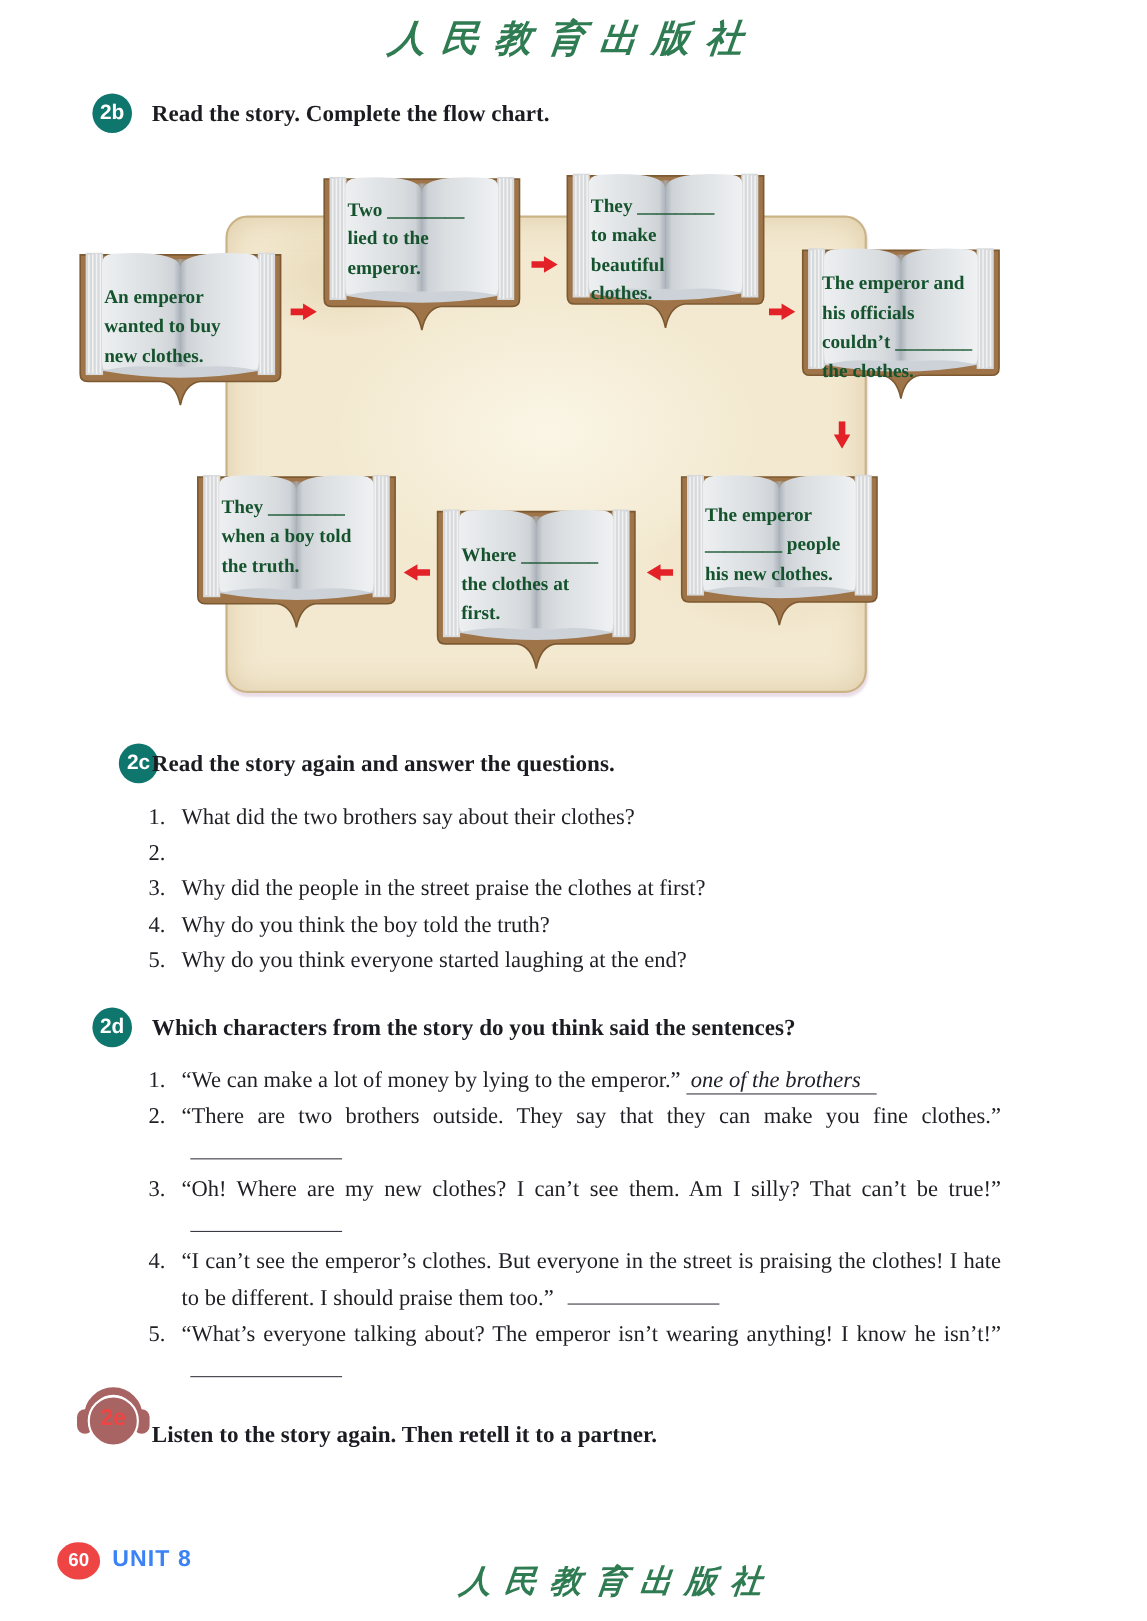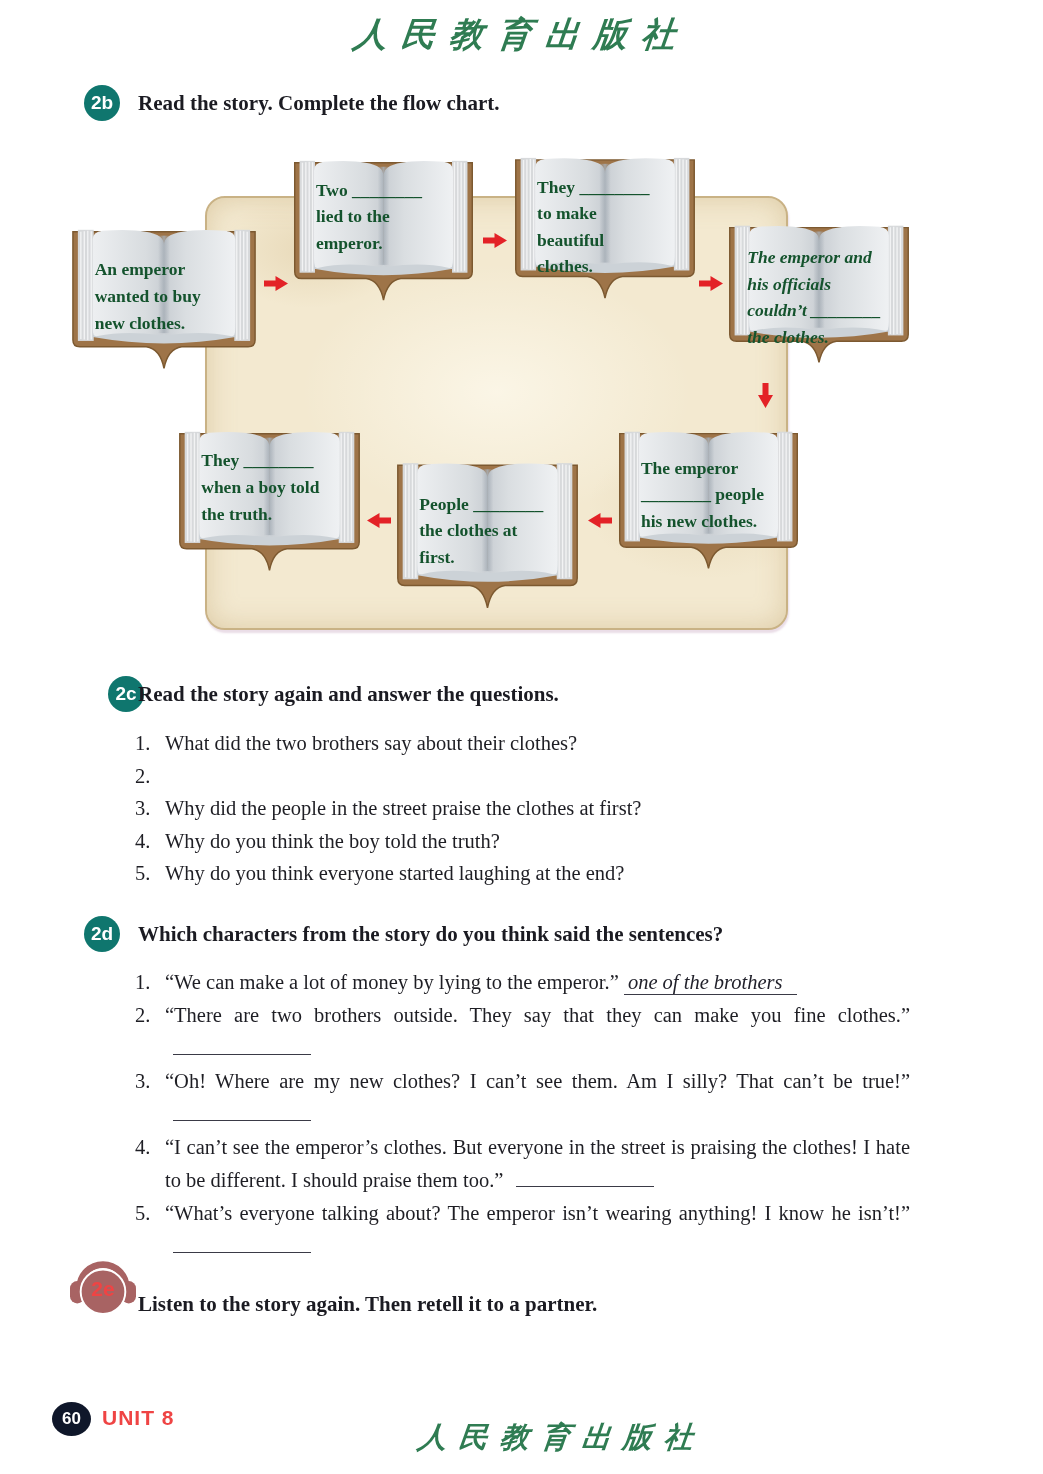--- a/index.html
+++ b/index.html
@@ -57,7 +57,7 @@
   .book-6 { left:330px; top:315px; width:195px; height:163px; }
   .book-7 { left:112px; top:284px; width:195px; height:156px; }
   .book-1 .book-text { top:22%; }
-  .book-4 .book-text { top:17%; left:13%;font-style:italic; }
+  .book-4 .book-text { top:17%; left:13%; }
   .book-5 .book-text { top:20%; }
   .book-6 .book-text { top:22%; }
 

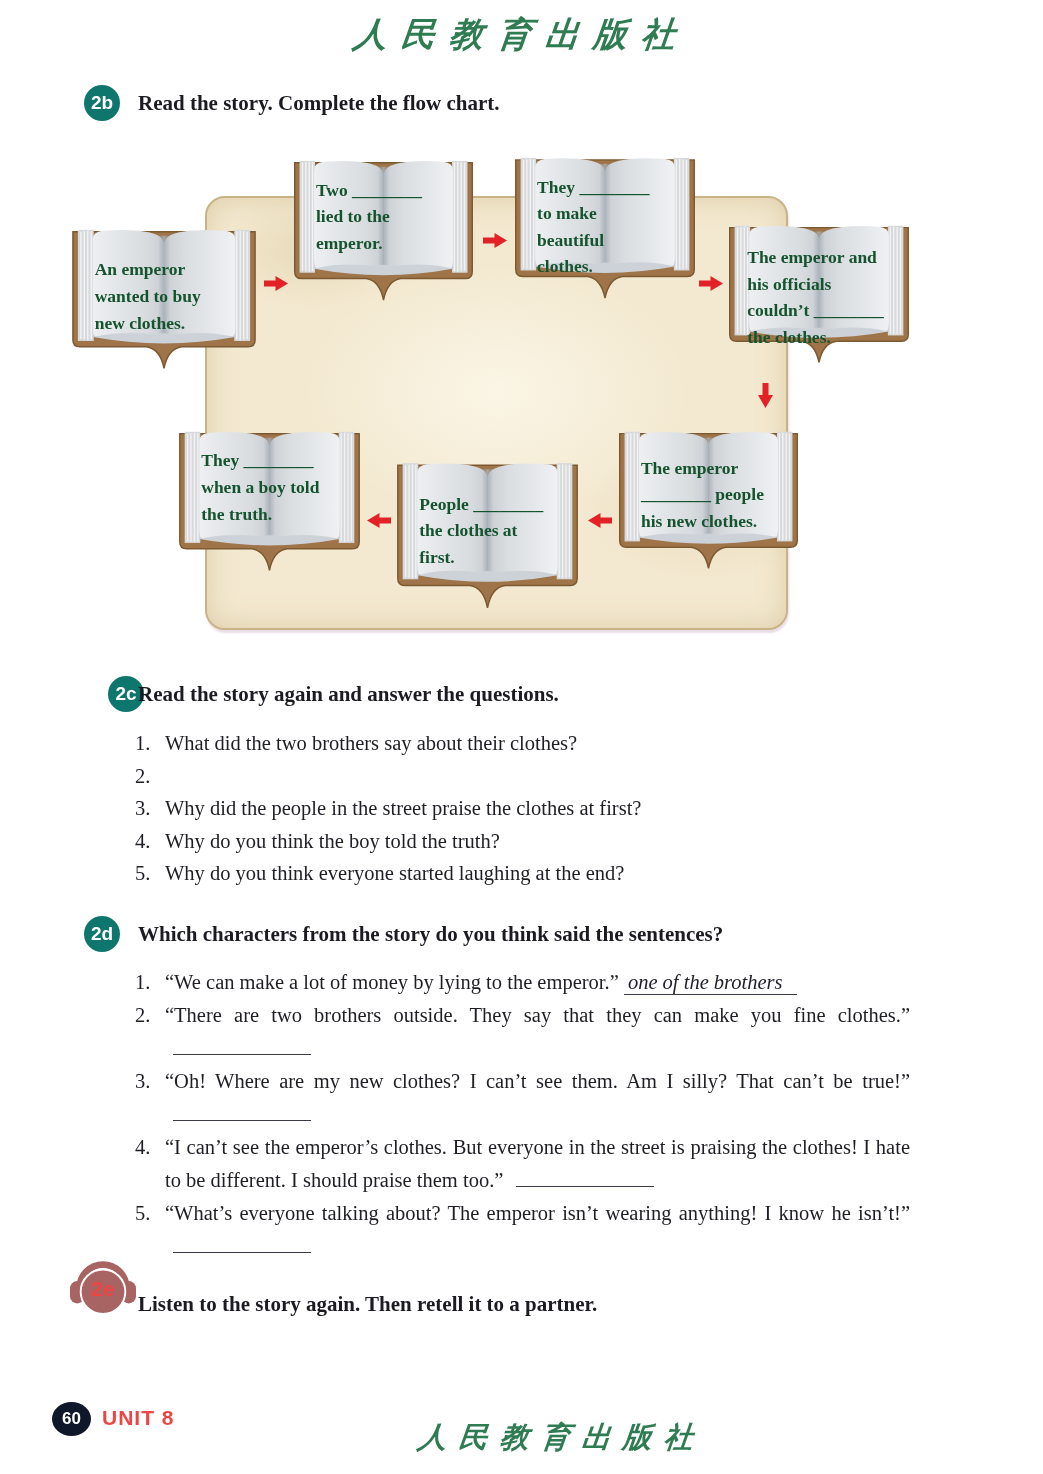--- a/index.html
+++ b/index.html
@@ -226,7 +226,7 @@
         <path d="M171 116 Q172 113 172 108 L172 18 Q172 10 162 9 Q118 6 104 15 Q100 18 100 24 L100 112 Q100 116 104 116 Q140 111 167 117 Q170 117.5 171 116 Z" fill="url(#pgR)"></path>
         <rect x="94" y="14" width="12" height="100" fill="url(#gut)"></rect>
       </svg>
-      <div class="book-text">People ________
+      <div class="book-text">Where ________
 the clothes at
 first.</div>
     </div>

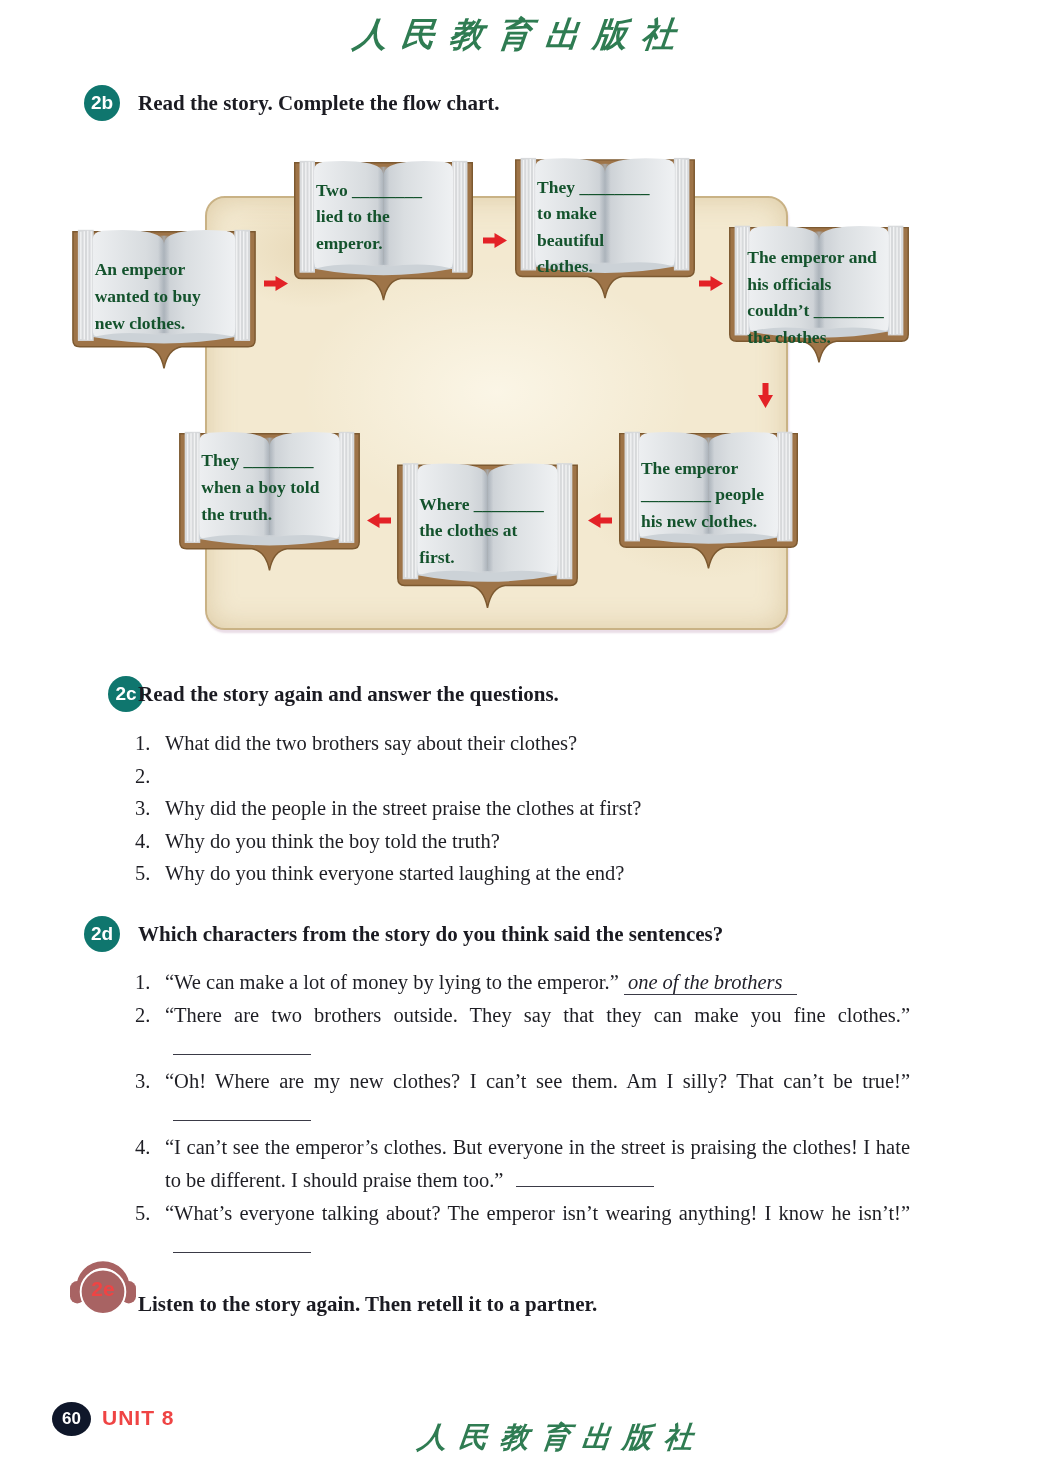--- a/index.html
+++ b/index.html
@@ -86,7 +86,7 @@
 
   
   .page-num { position:absolute; left:52px; top:1402px; width:39px; height:34px; border-radius:50%;
-              background:#0f172a; color:#fff; display:flex; align-items:center; justify-content:center;
+              background:#ef4444; color:#fff; display:flex; align-items:center; justify-content:center;
               font-family:"Liberation Sans","DejaVu Sans",sans-serif; font-weight:bold; font-size:17px; }
   .unit-label { position:absolute; left:102px; top:1406px; color:#ef4444;
                 font-family:"Liberation Sans","DejaVu Sans",sans-serif; font-weight:bold;

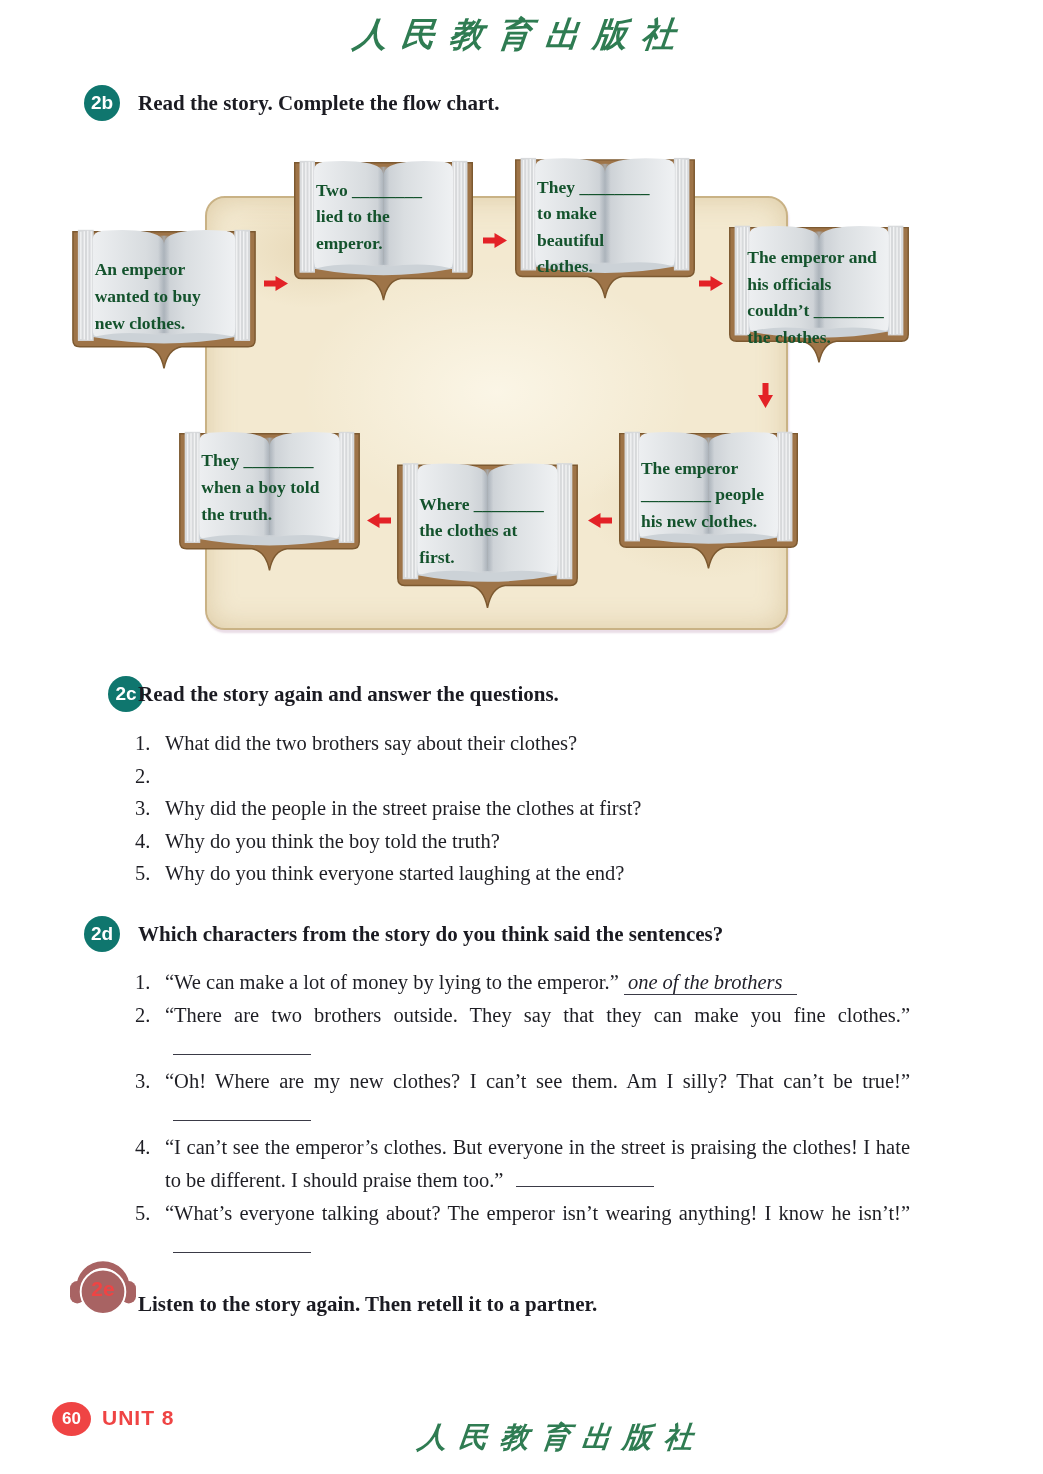--- a/index.html
+++ b/index.html
@@ -88,7 +88,7 @@
   .page-num { position:absolute; left:52px; top:1402px; width:39px; height:34px; border-radius:50%;
               background:#ef4444; color:#fff; display:flex; align-items:center; justify-content:center;
               font-family:"Liberation Sans","DejaVu Sans",sans-serif; font-weight:bold; font-size:17px; }
-  .unit-label { position:absolute; left:102px; top:1406px; color:#ef4444;
+  .unit-label { position:absolute; left:102px; top:1406px; color:#3b82f6;
                 font-family:"Liberation Sans","DejaVu Sans",sans-serif; font-weight:bold;
                 font-size:21px; letter-spacing:1px; }
 </style>

